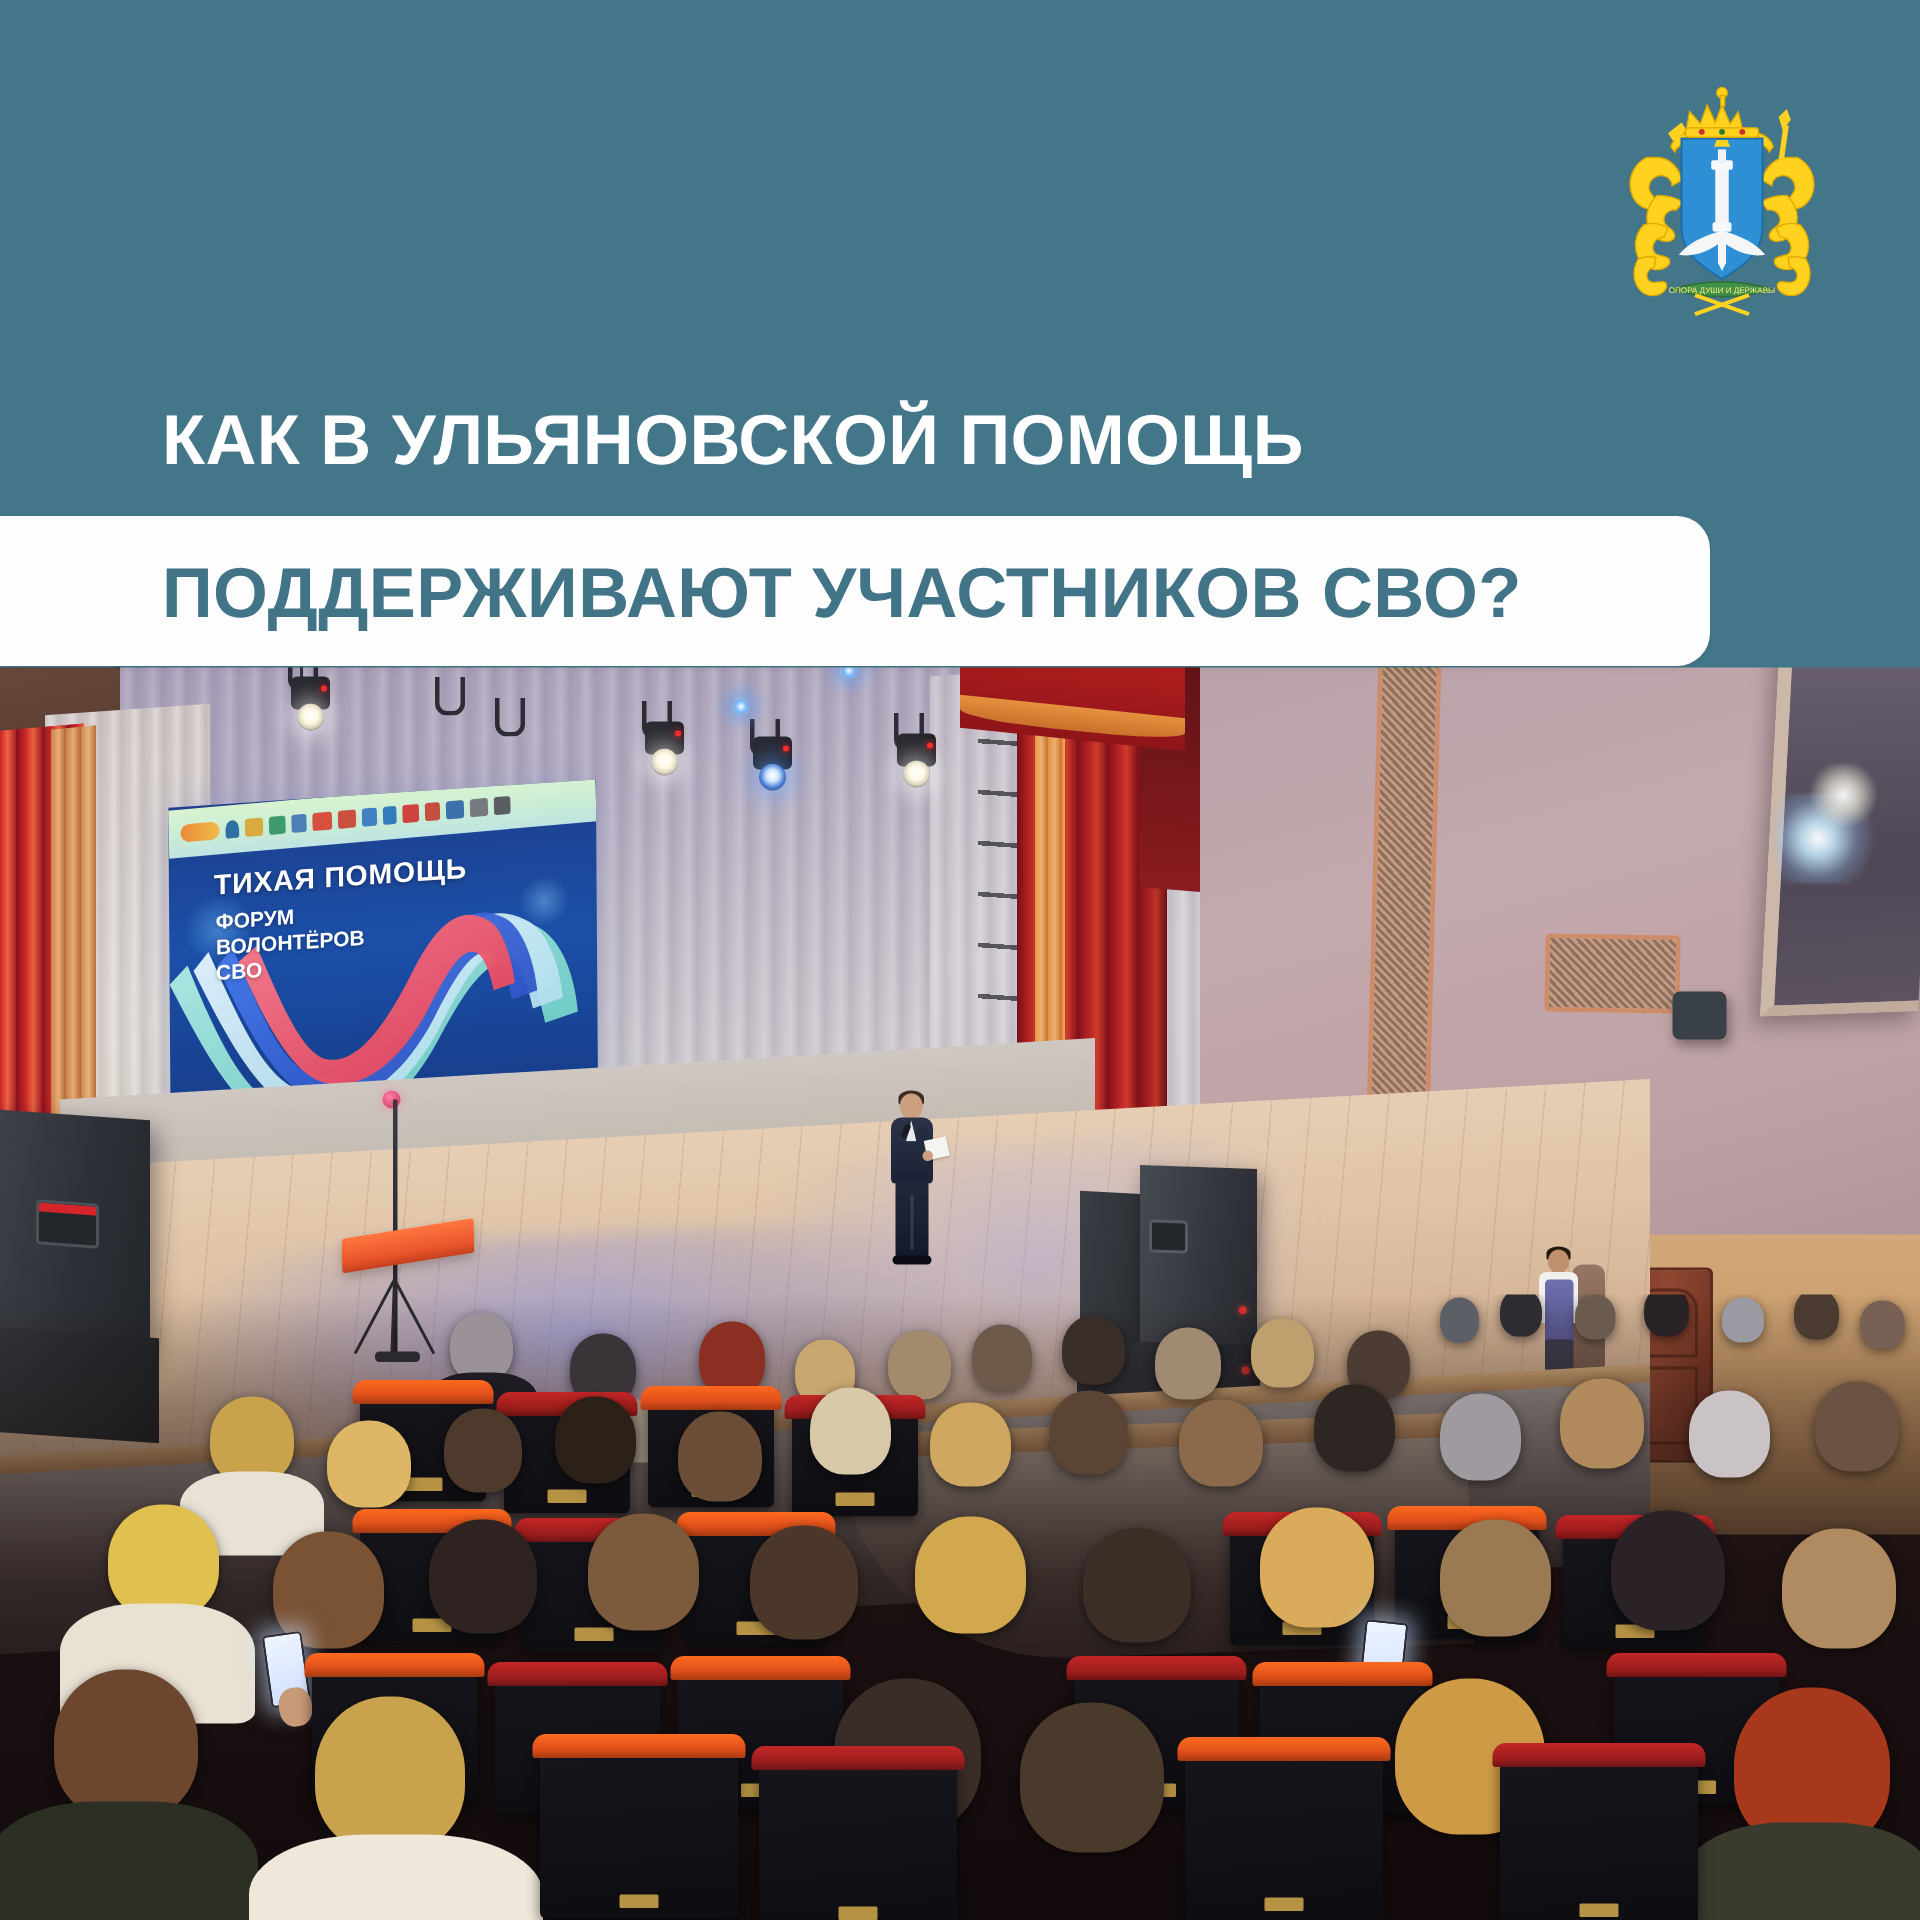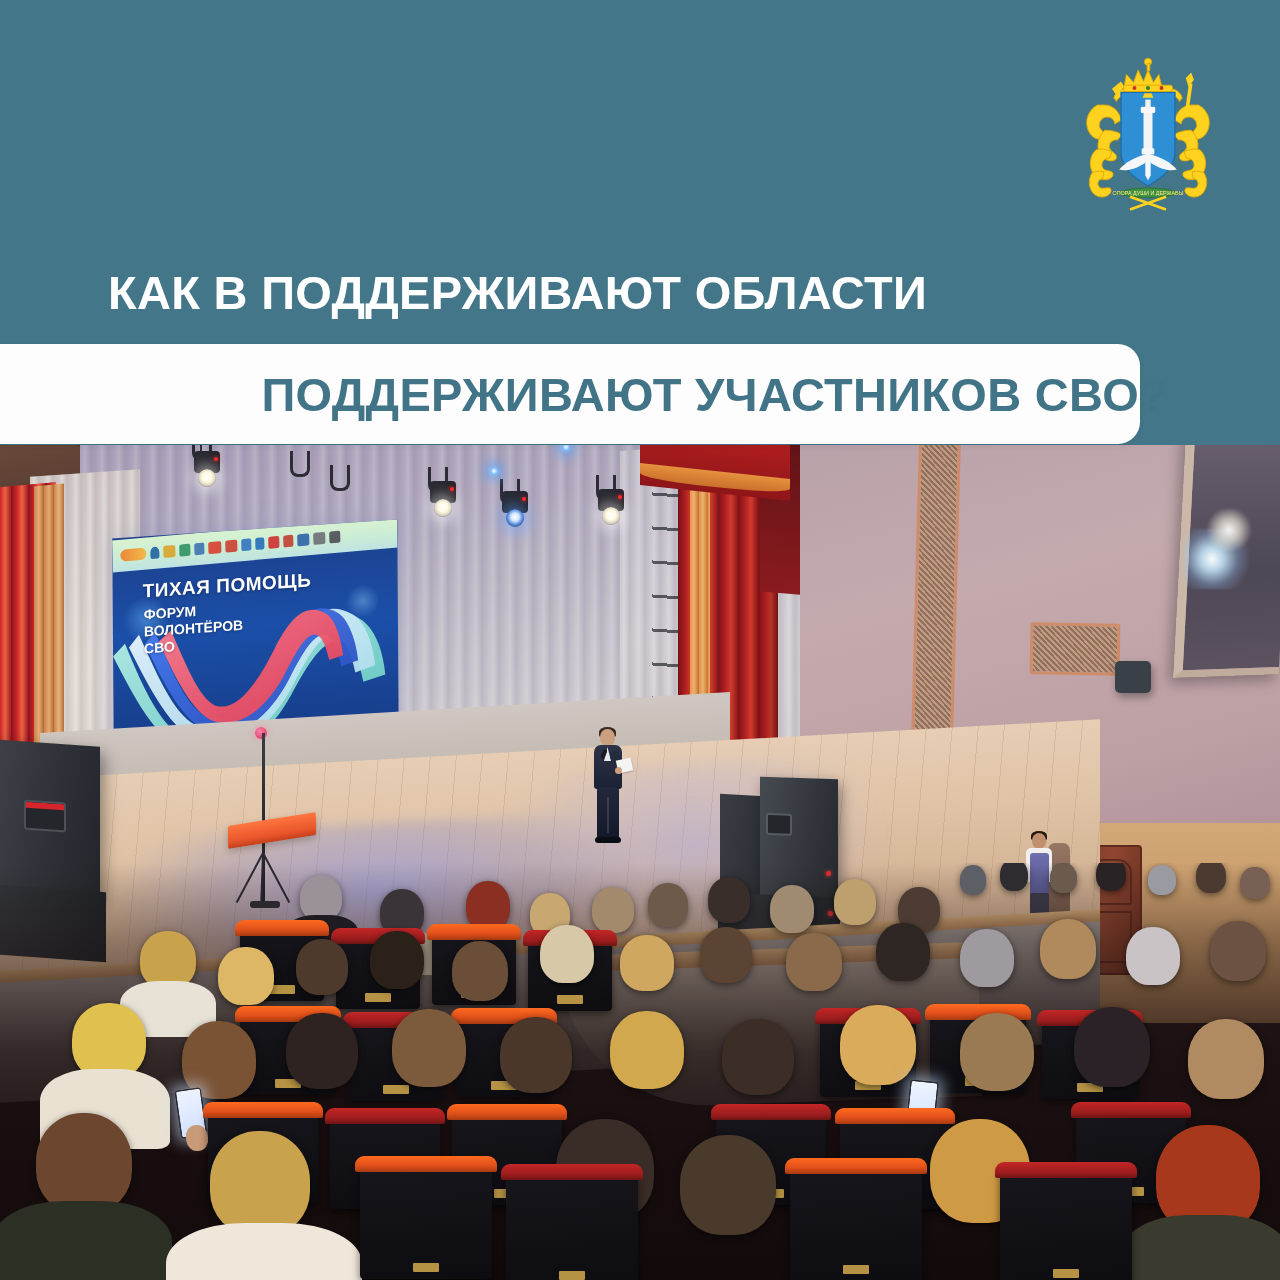--- a/index.html
+++ b/index.html
@@ -587,7 +587,7 @@
     </svg>
   </div>
 
-  <div class="headline1">КАК В ПОДДЕРЖИВАЮТ ОБЛАСТИ</div>
+  <div class="headline1">КАК В УЛЬЯНОВСКОЙ ПОМОЩЬ</div>
 
   <div class="white-box"></div>
   <div class="headline2">ПОДДЕРЖИВАЮТ УЧАСТНИКОВ СВО?</div>

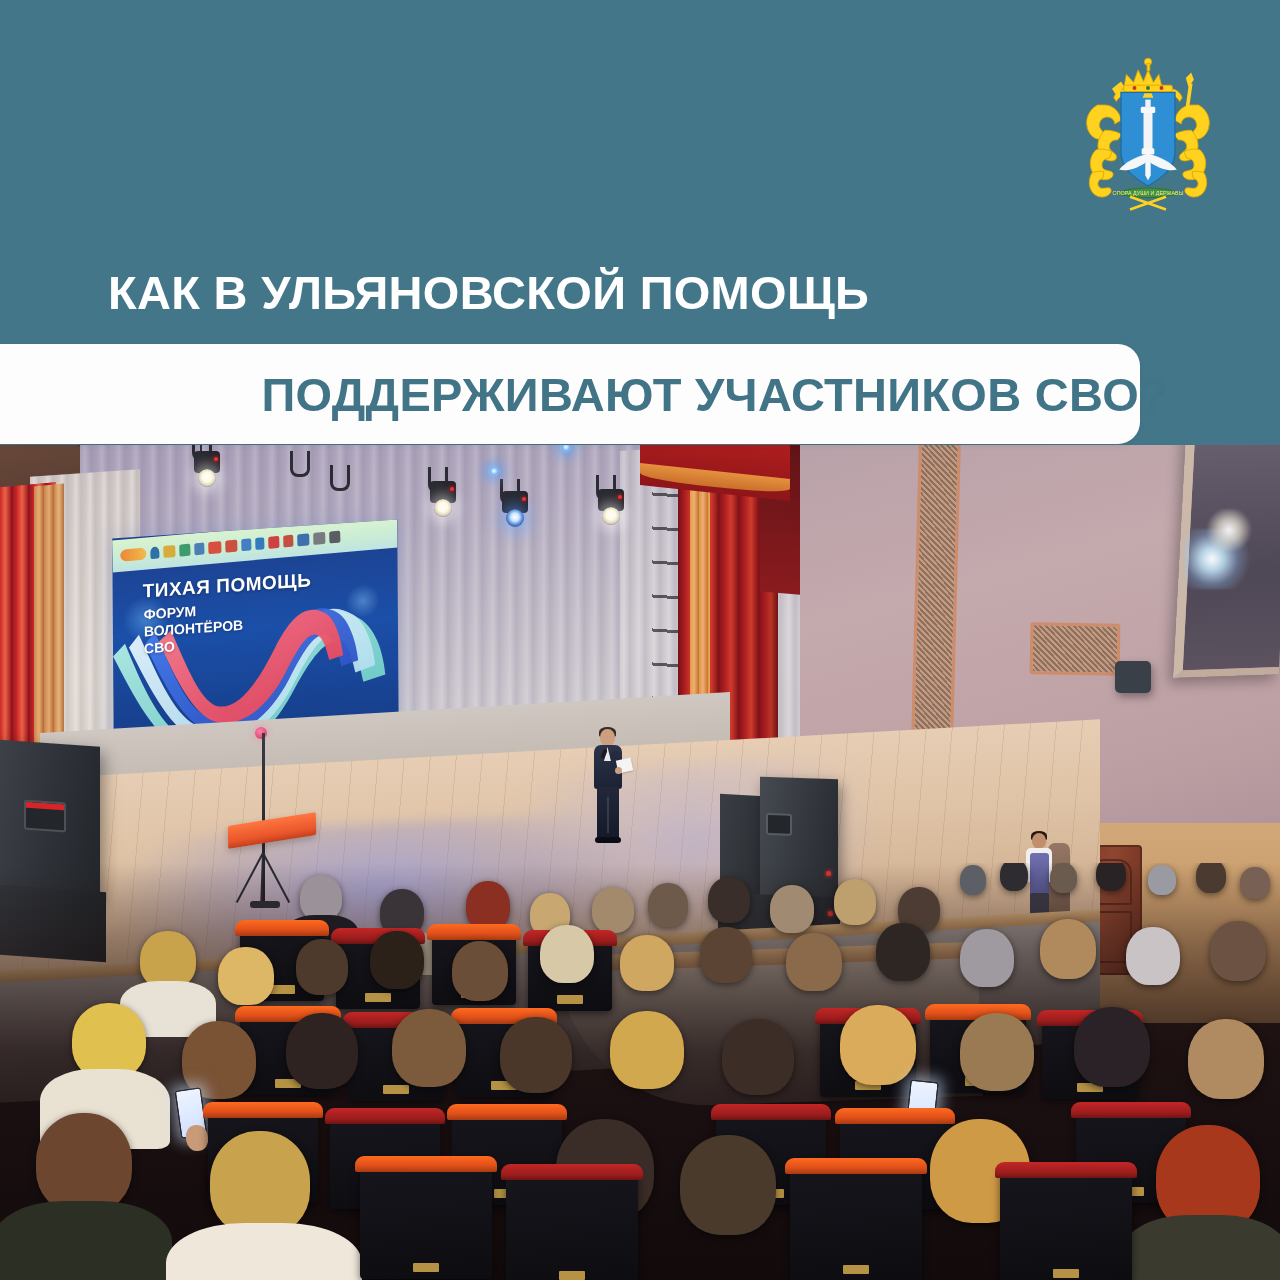--- a/index.html
+++ b/index.html
@@ -48,7 +48,6 @@
     font-size:47px; font-weight:bold; letter-spacing:0.3px;
     line-height:70px; white-space:nowrap;
     font-family:"Liberation Sans", sans-serif;
-    text-align:right;
   }
 
   

